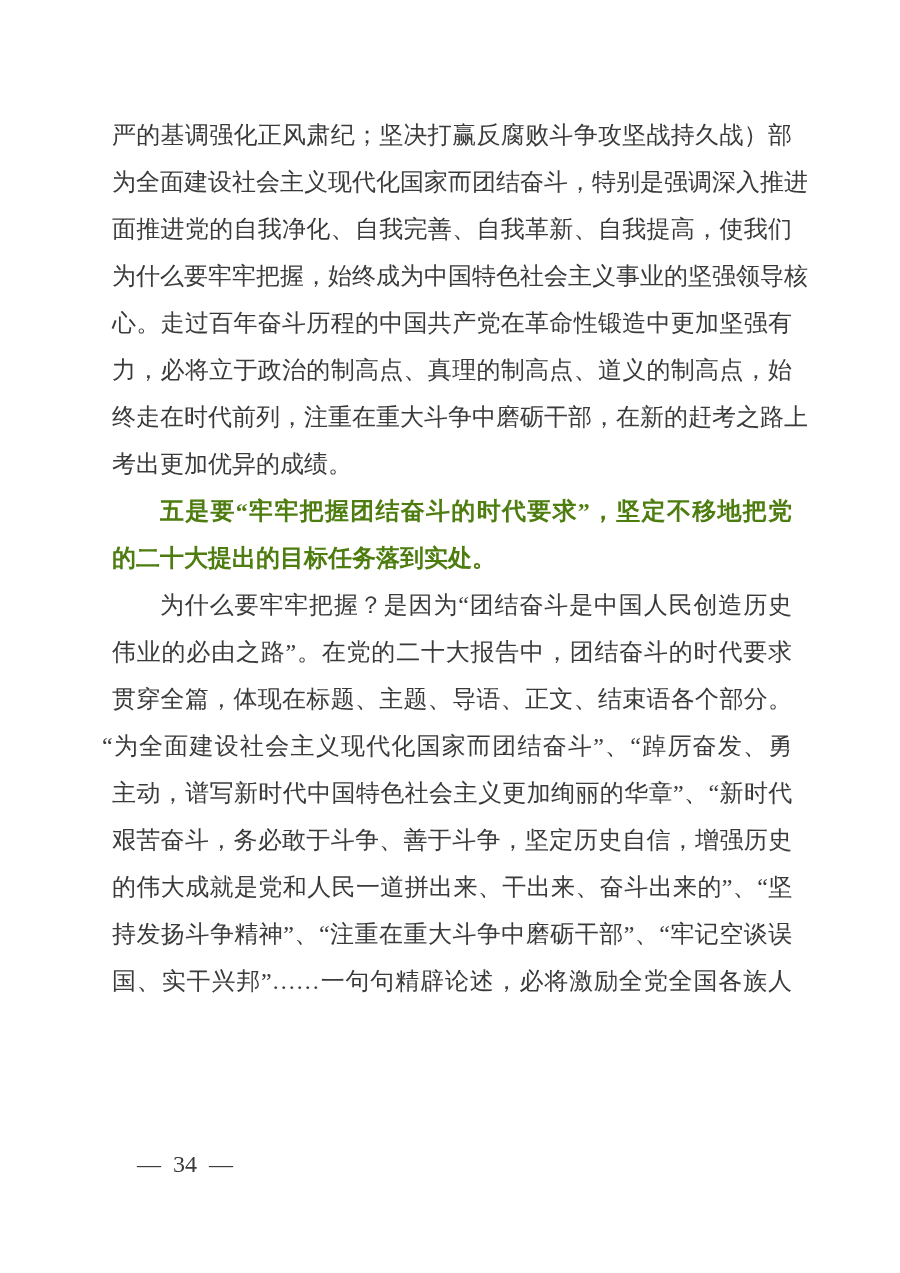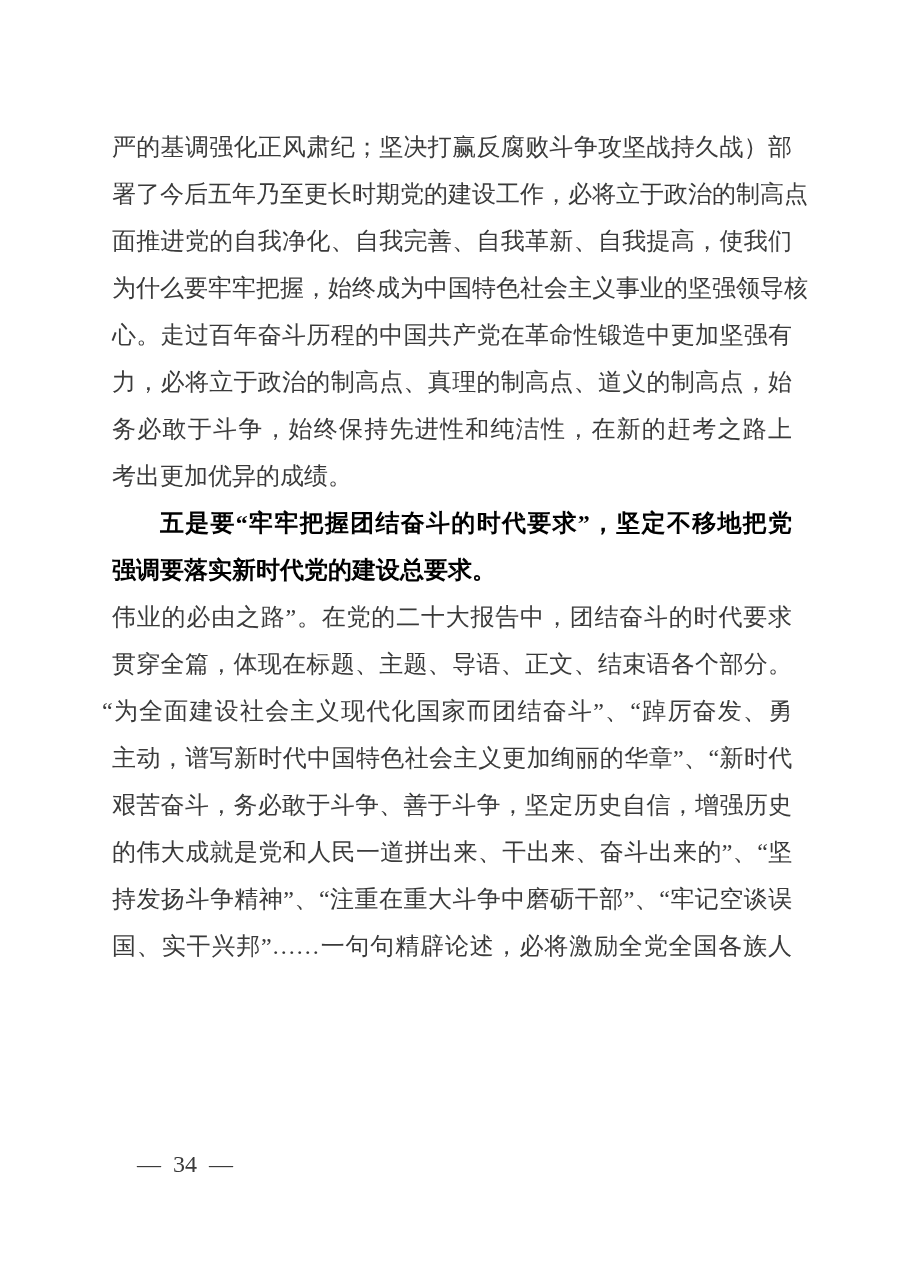--- a/index.html
+++ b/index.html
@@ -19,7 +19,7 @@
   .text-block {
     position: absolute;
     left: 112px;
-    top: 124px;
+    top: 112px;
     width: 680px;
   }
   .line {

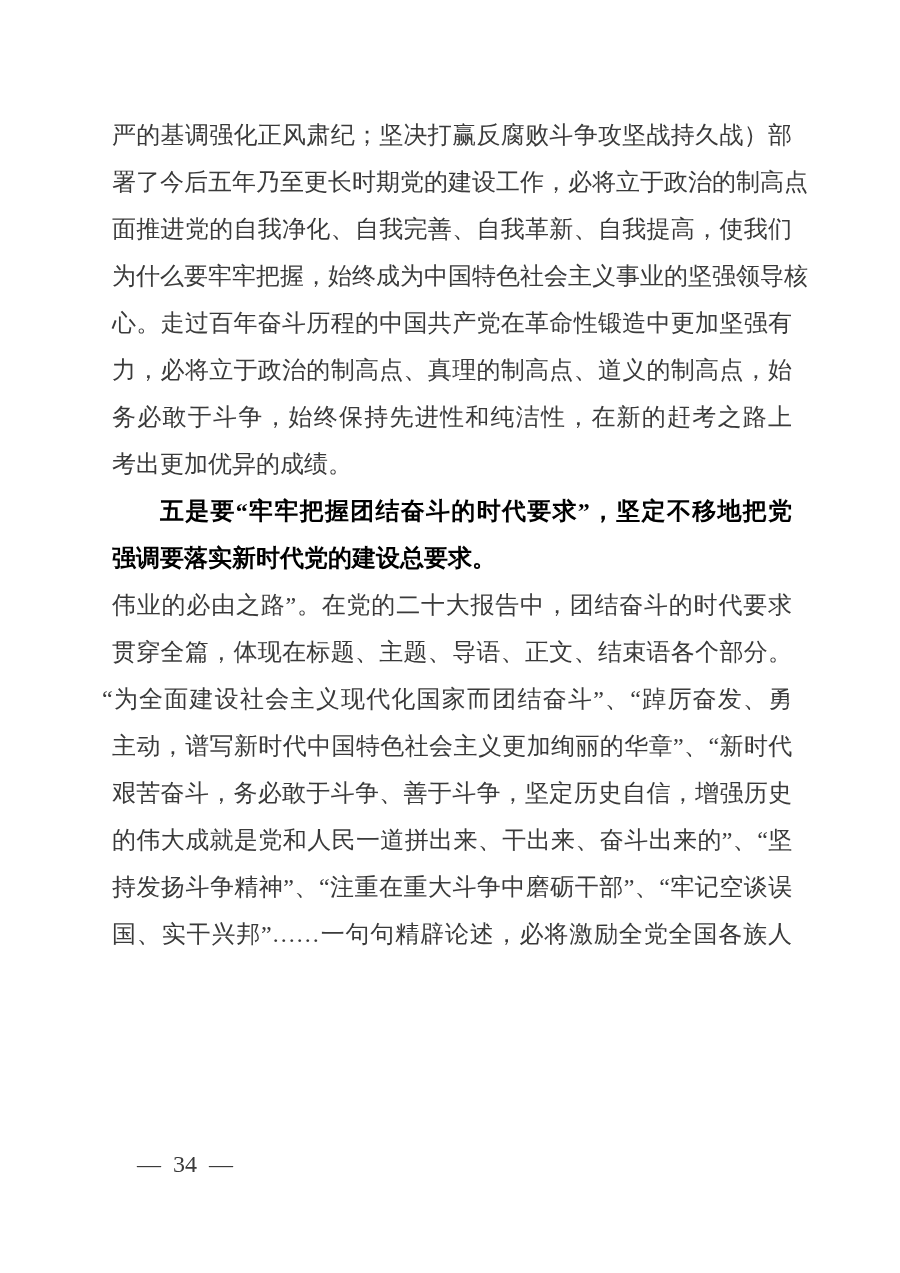--- a/index.html
+++ b/index.html
@@ -59,7 +59,7 @@
 
   <div class="text-block">
     <div class="line">严的基调强化正风肃纪；坚决打赢反腐败斗争攻坚战持久战）部</div>
-    <div class="line">署了今后五年乃至更长时期党的建设工作，必将立于政治的制高点</div>
+    <div class="line">为全面建设社会主义现代化国家而团结奋斗，特别是强调深入推进</div>
     <div class="line">面推进党的自我净化、自我完善、自我革新、自我提高，使我们</div>
     <div class="line">为什么要牢牢把握，始终成为中国特色社会主义事业的坚强领导核</div>
     <div class="line">心。走过百年奋斗历程的中国共产党在革命性锻造中更加坚强有</div>

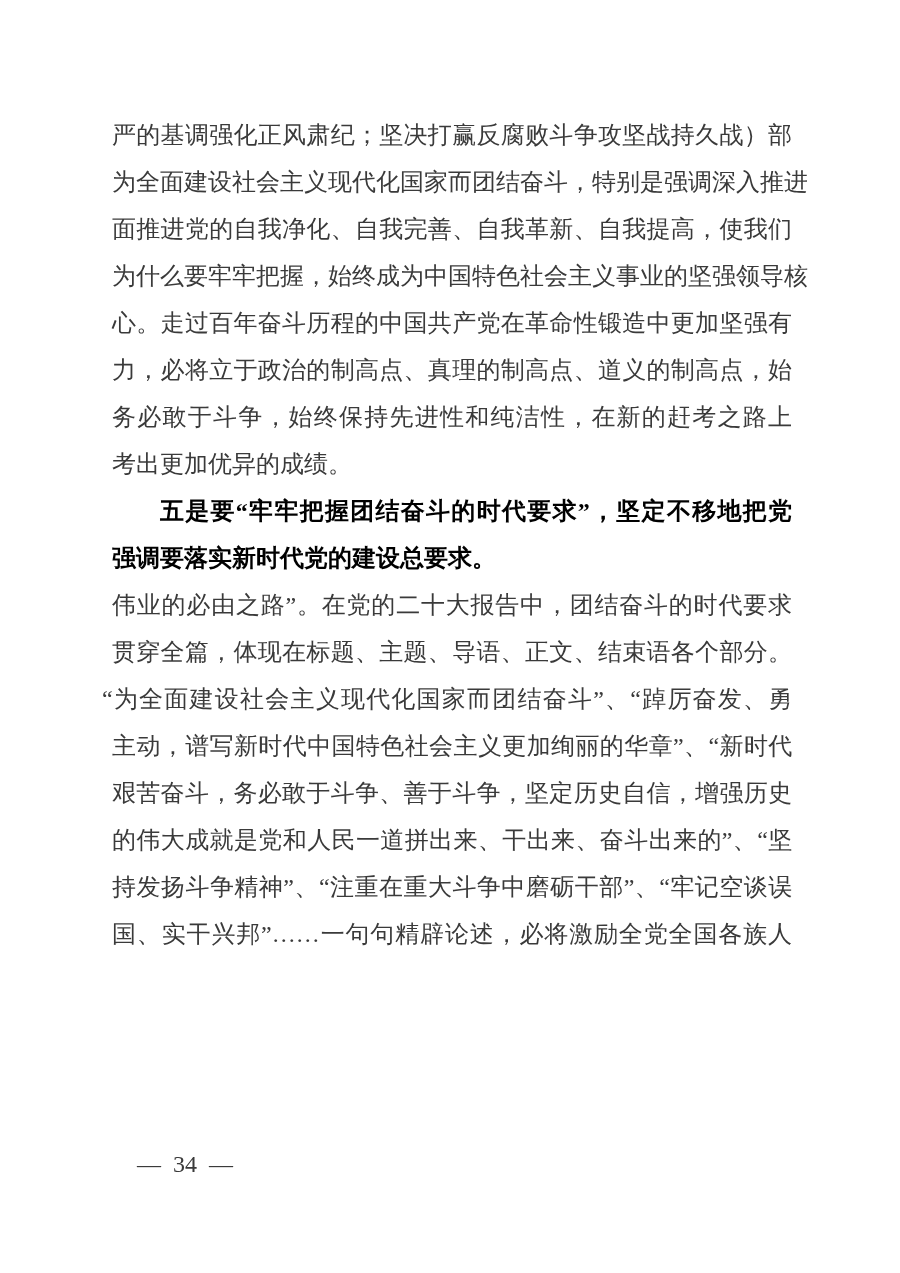--- a/index.html
+++ b/index.html
@@ -64,7 +64,7 @@
     <div class="line">为什么要牢牢把握，始终成为中国特色社会主义事业的坚强领导核</div>
     <div class="line">心。走过百年奋斗历程的中国共产党在革命性锻造中更加坚强有</div>
     <div class="line">力，必将立于政治的制高点、真理的制高点、道义的制高点，始</div>
-    <div class="line">务必敢于斗争，始终保持先进性和纯洁性，在新的赶考之路上</div>
+    <div class="line">终走在时代前列，注重在重大斗争中磨砺干部，在新的赶考之路上</div>
     <div class="line end">考出更加优异的成绩。</div>
     <div class="line bold indent">五是要“牢牢把握团结奋斗的时代要求”，坚定不移地把党</div>
     <div class="line bold end">强调要落实新时代党的建设总要求。</div>

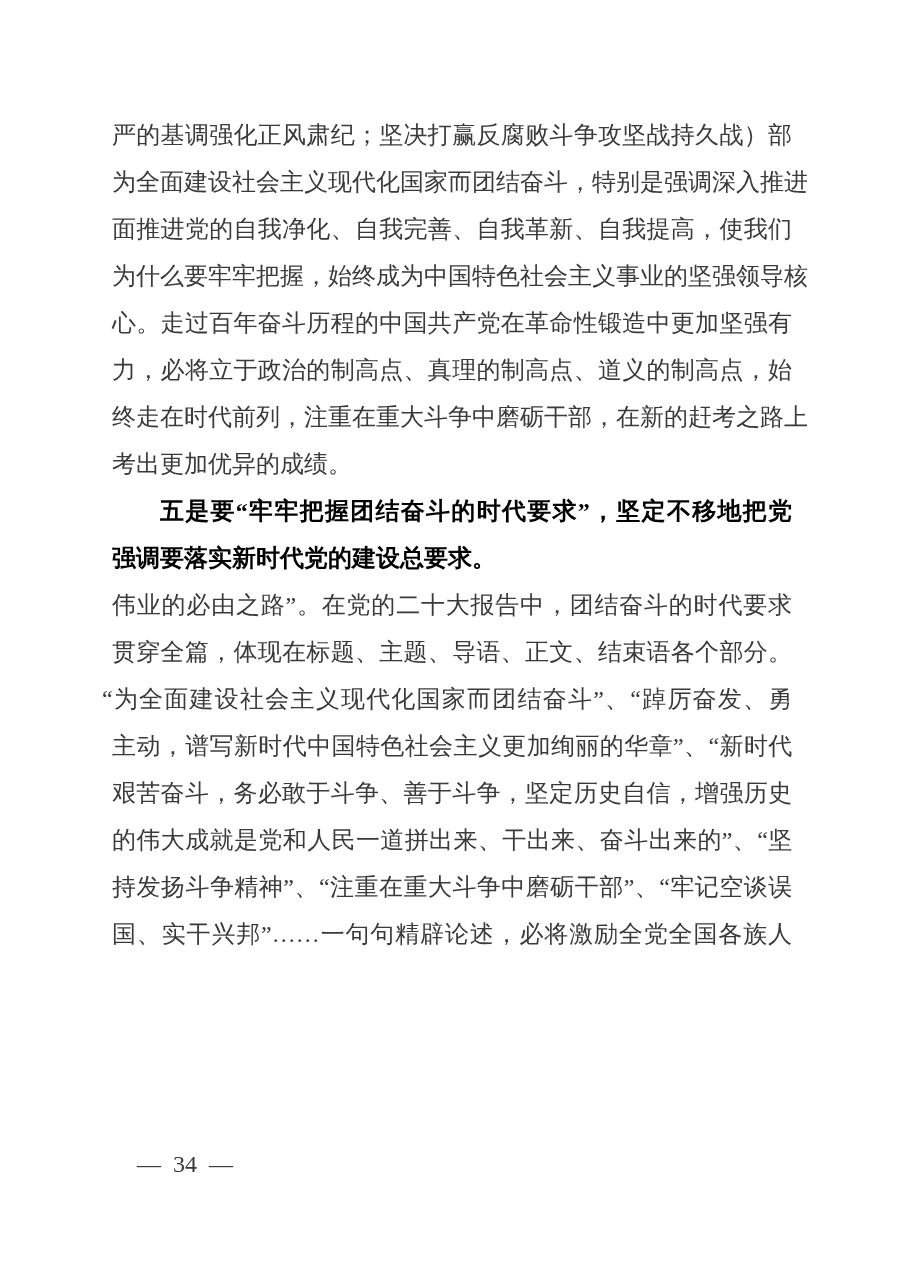--- a/index.html
+++ b/index.html
@@ -38,7 +38,7 @@
   .line.tight { letter-spacing: -0.3px; }
   .line.bold {
     font-weight: bold;
-    color: #000000;
+    color: #4d7c0f;
   }
   .footer {
     position: absolute;

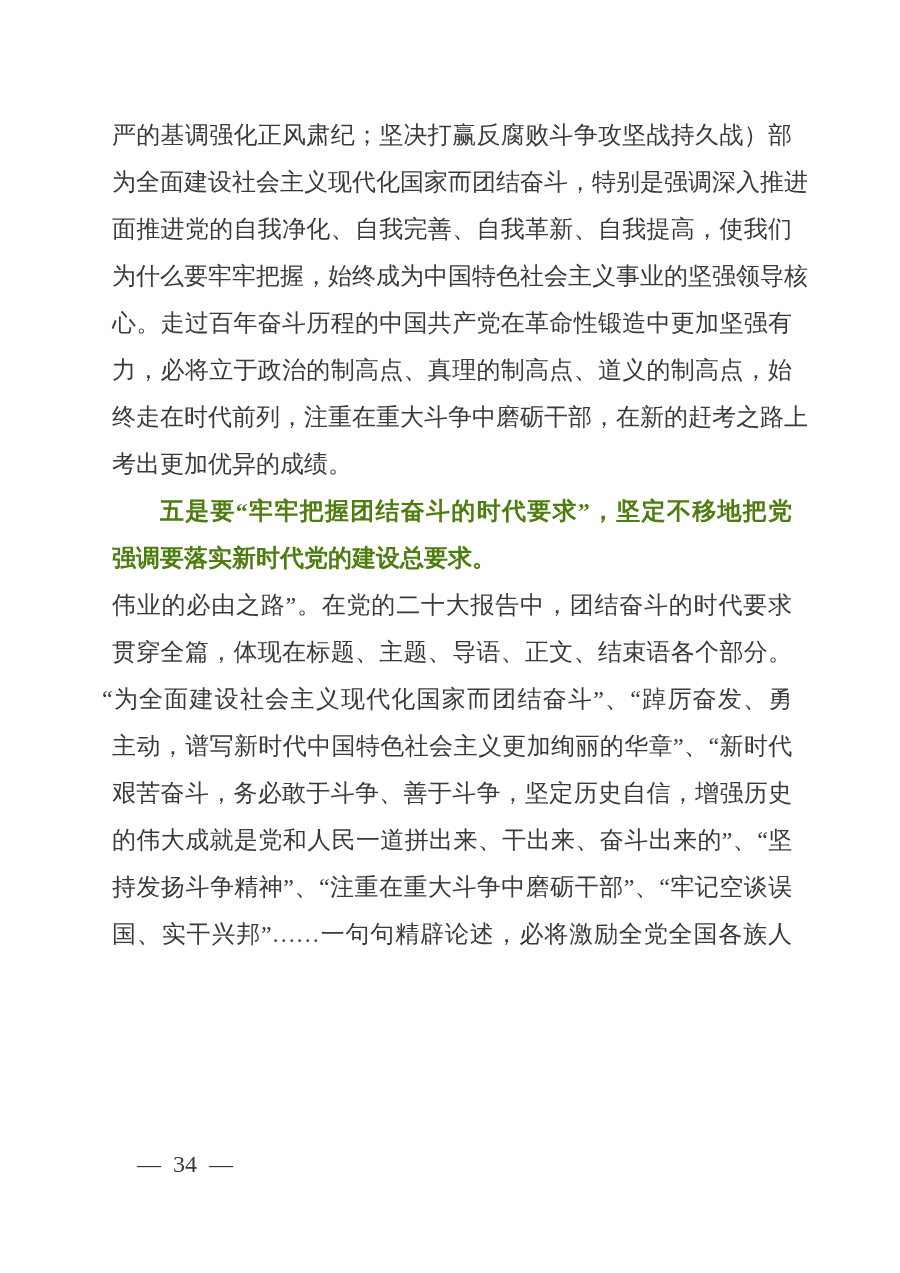--- a/index.html
+++ b/index.html
@@ -67,7 +67,7 @@
     <div class="line">终走在时代前列，注重在重大斗争中磨砺干部，在新的赶考之路上</div>
     <div class="line end">考出更加优异的成绩。</div>
     <div class="line bold indent">五是要“牢牢把握团结奋斗的时代要求”，坚定不移地把党</div>
-    <div class="line bold end">强调要落实新时代党的建设总要求。</div>
+    <div class="line bold end">的二十大提出的目标任务落到实处。</div>
     <div class="line">伟业的必由之路”。在党的二十大报告中，团结奋斗的时代要求</div>
     <div class="line">贯穿全篇，体现在标题、主题、导语、正文、结束语各个部分。</div>
     <div class="line hang">“为全面建设社会主义现代化国家而团结奋斗”、“踔厉奋发、勇</div>

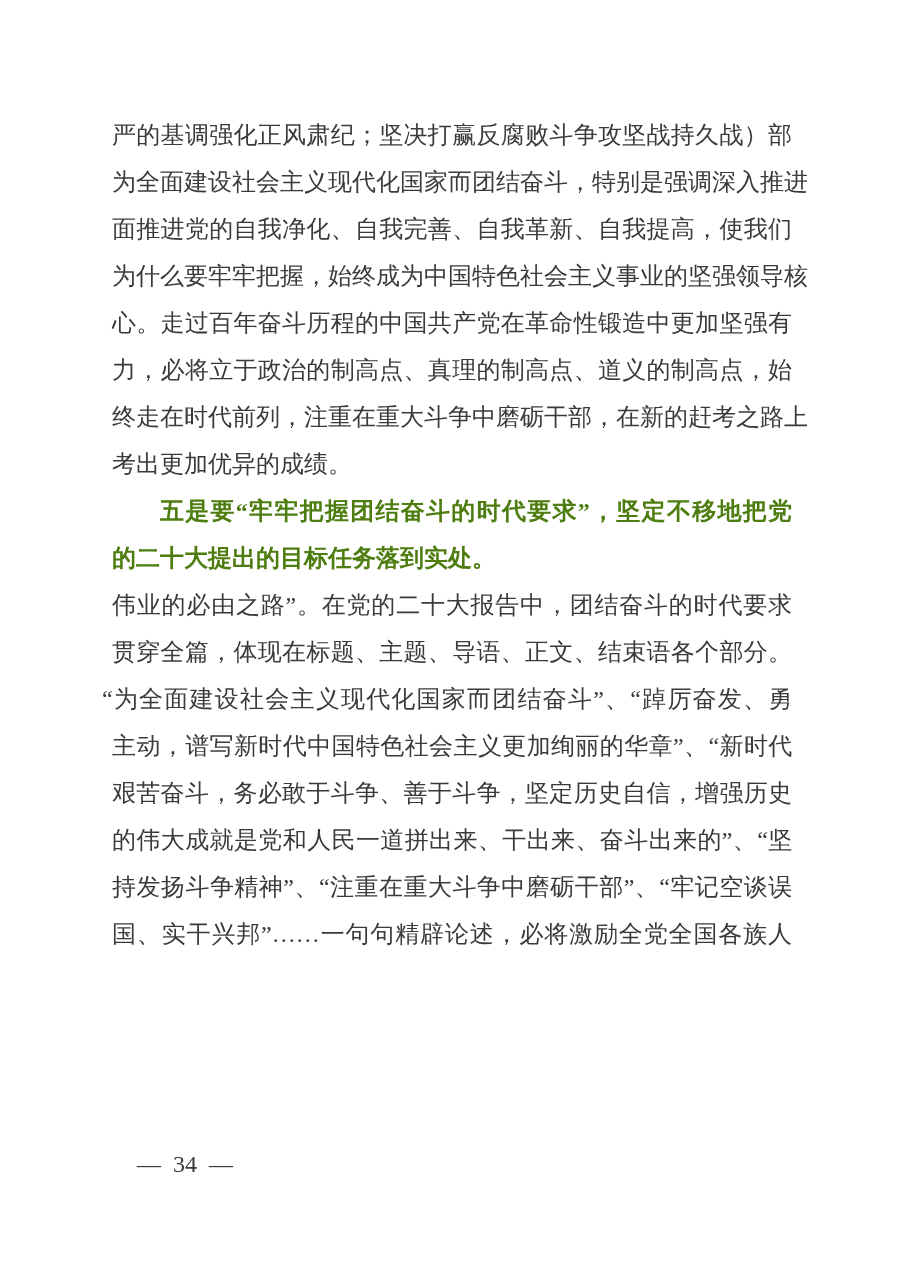--- a/index.html
+++ b/index.html
@@ -68,6 +68,7 @@
     <div class="line end">考出更加优异的成绩。</div>
     <div class="line bold indent">五是要“牢牢把握团结奋斗的时代要求”，坚定不移地把党</div>
     <div class="line bold end">的二十大提出的目标任务落到实处。</div>
+    <div class="line indent">为什么要牢牢把握？是因为“团结奋斗是中国人民创造历史</div>
     <div class="line">伟业的必由之路”。在党的二十大报告中，团结奋斗的时代要求</div>
     <div class="line">贯穿全篇，体现在标题、主题、导语、正文、结束语各个部分。</div>
     <div class="line hang">“为全面建设社会主义现代化国家而团结奋斗”、“踔厉奋发、勇</div>

